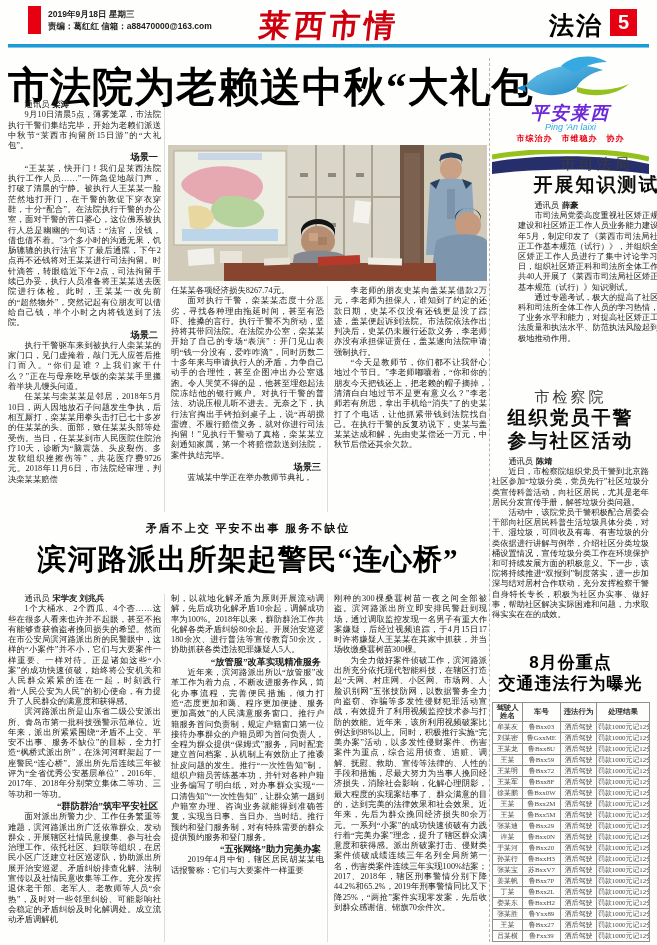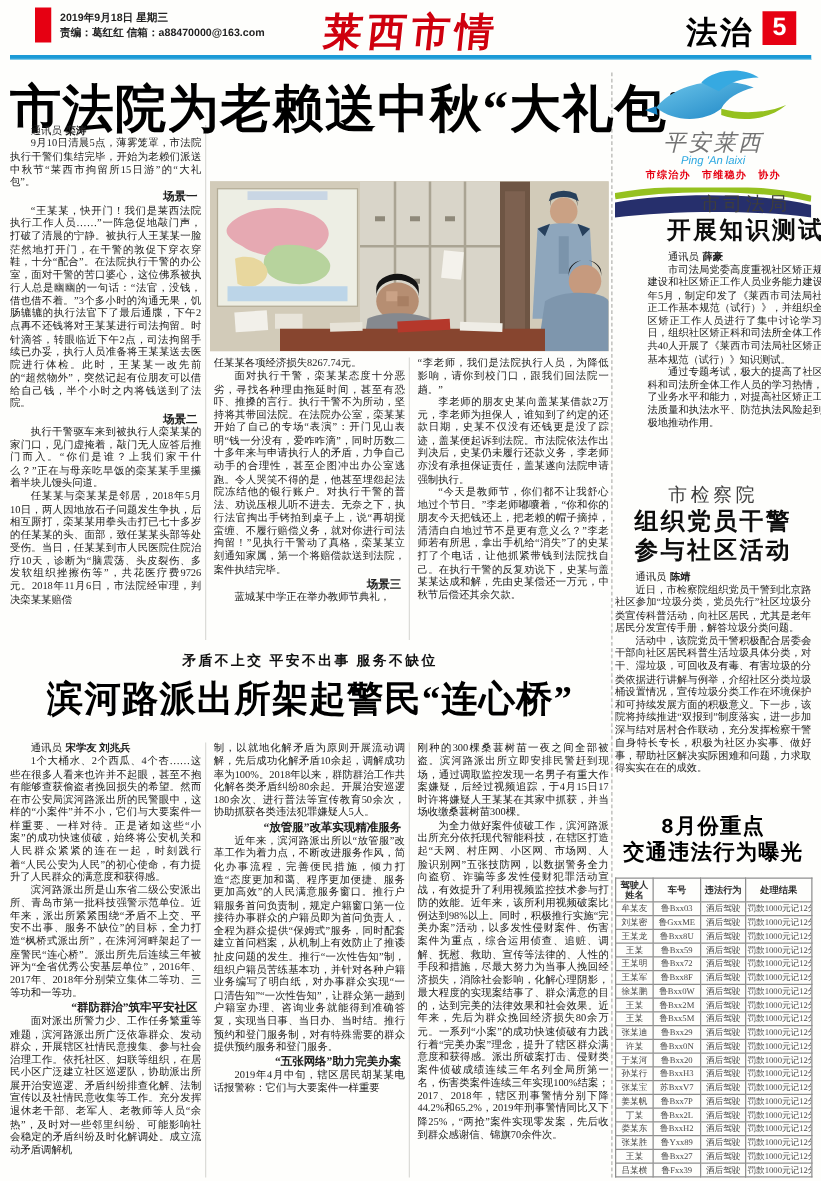--- a/index.html
+++ b/index.html
@@ -45,7 +45,7 @@
   
   .sb{left:492px;width:157px;}
   .sb-logo{top:56px;height:94px;text-align:center;}
-  .sb-logo-title{font-size:18px;font-weight:normal;font-style:italic;color:#737373;letter-spacing:2px;line-height:18px;}
+  .sb-logo-title{font-size:18px;font-weight:bold;font-style:italic;color:#6d28d9;letter-spacing:2px;line-height:18px;}
   .sb-logo-sub{font-size:9px;font-style:italic;color:#2ba7e0;line-height:11px;}
   .sb-logo-ribbon{font-size:8px;font-weight:bold;color:#e60012;letter-spacing:1px;line-height:12px;}
   .sb-wave{top:150px;height:26px;}

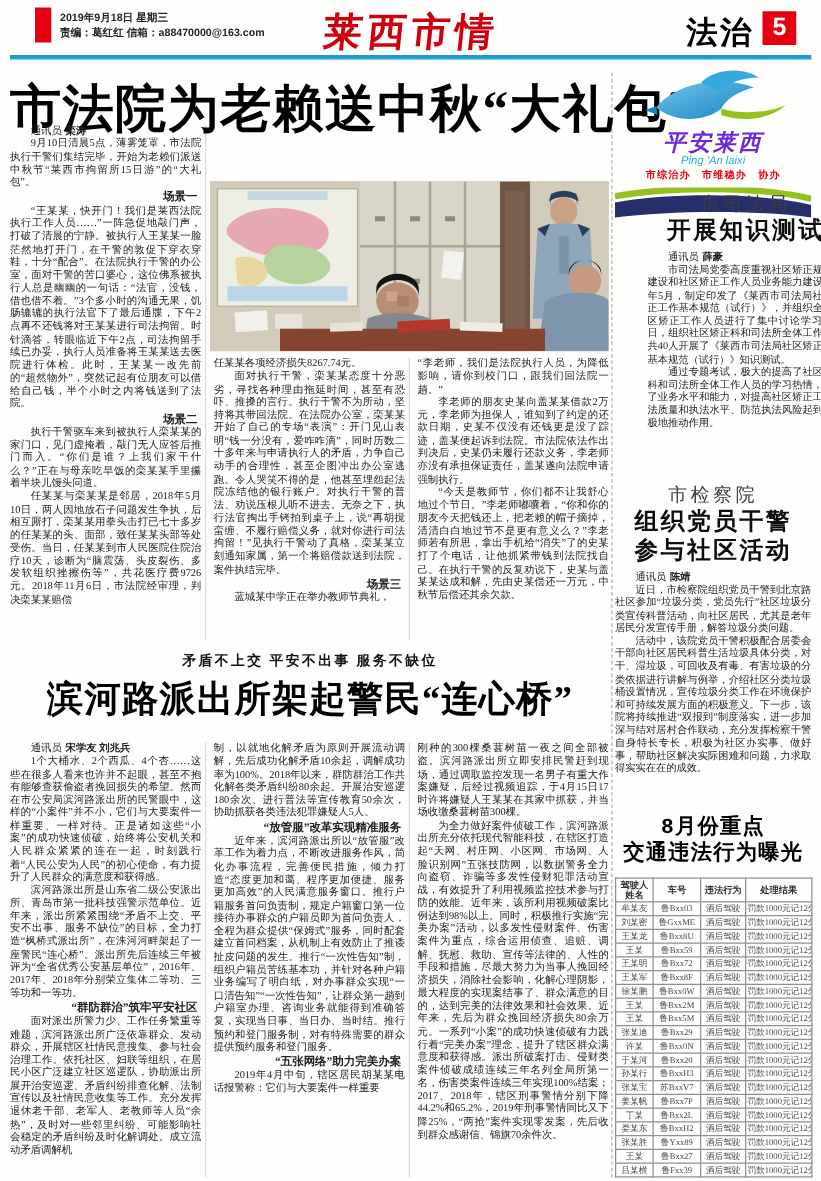--- a/index.html
+++ b/index.html
@@ -158,7 +158,6 @@
 
 <div class="col" style="left:334px;top:286px;height:226px;">
 
-<div class="blk b-cont"><span>“李老师，我们是法院执行人员，为降低影响，请你到校门口，跟我们回法院一趟。”</span><b class="bn"></b></div>
     <div class="blk b-p"><span>李老师的朋友史某向盖某某借款2万元，李老师为担保人，谁知到了约定的还款日期，史某不仅没有还钱更是没了踪迹，盖某便起诉到法院。市法院依法作出判决后，史某仍未履行还款义务，李老师亦没有承担保证责任，盖某遂向法院申请强制执行。</span><b class="bn"></b></div>
     <div class="blk b-p"><span>“今天是教师节，你们都不让我舒心地过个节日。”李老师嘟囔着，“你和你的朋友今天把钱还上，把老赖的帽子摘掉，清清白白地过节不是更有意义么？”李老师若有所思，拿出手机给“消失”了的史某打了个电话，让他抓紧带钱到法院找自己。在执行干警的反复劝说下，史某与盖某某达成和解，先由史某偿还一万元，中秋节后偿还其余欠款。</span><b class="bn"></b></div>
   </div>

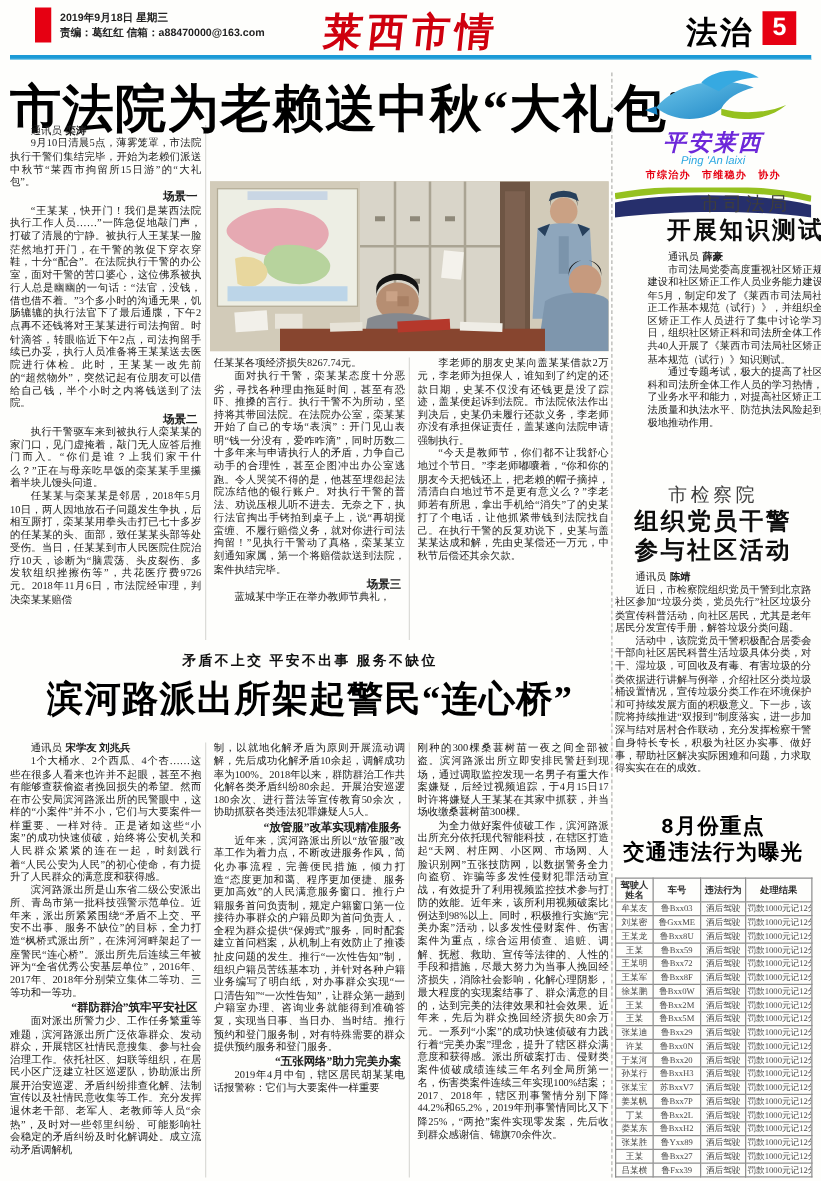--- a/index.html
+++ b/index.html
@@ -55,7 +55,7 @@
   .sb-body{margin-top:5px;text-align:justify;font-family:"Liberation Serif",serif;
            font-size:8.2px;line-height:10.2px;color:#212121;}
   .sb-body .blk{margin:0;}
-  .tbl-title{font-family:Liberation Mono, monospace;font-weight:bold;font-size:17px;
+  .tbl-title{font-family:Liberation Sans, sans-serif;font-weight:bold;font-size:17px;
              line-height:21px;color:#000;text-align:center;letter-spacing:1px;}
   table.vio{margin-top:8px;width:157px;border-collapse:collapse;table-layout:fixed;}
   table.vio th,table.vio td{border:1px solid #8f8f8f;padding:0 1px;color:#4a4a4a;

